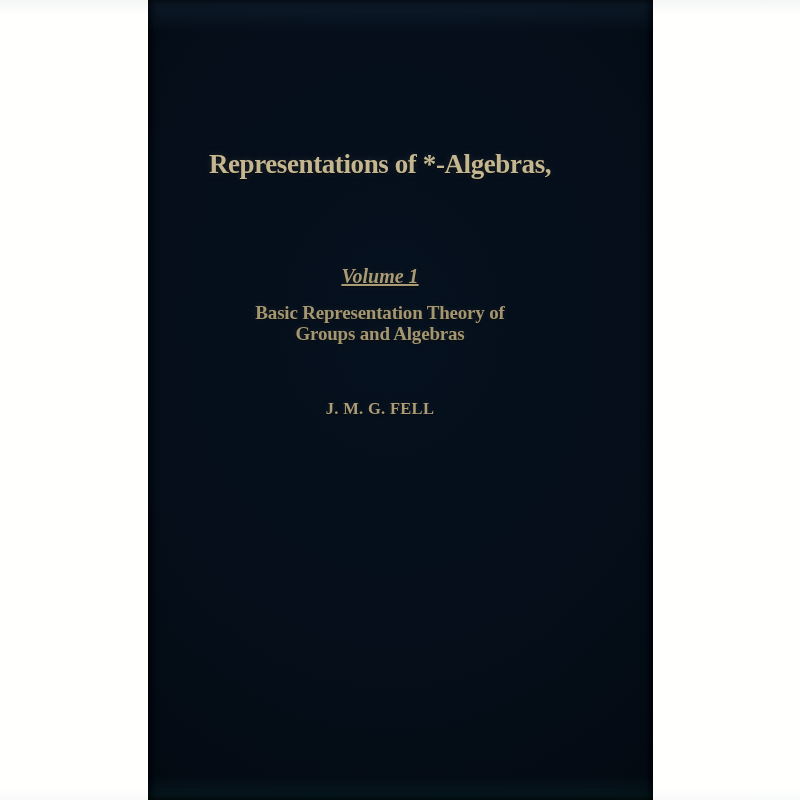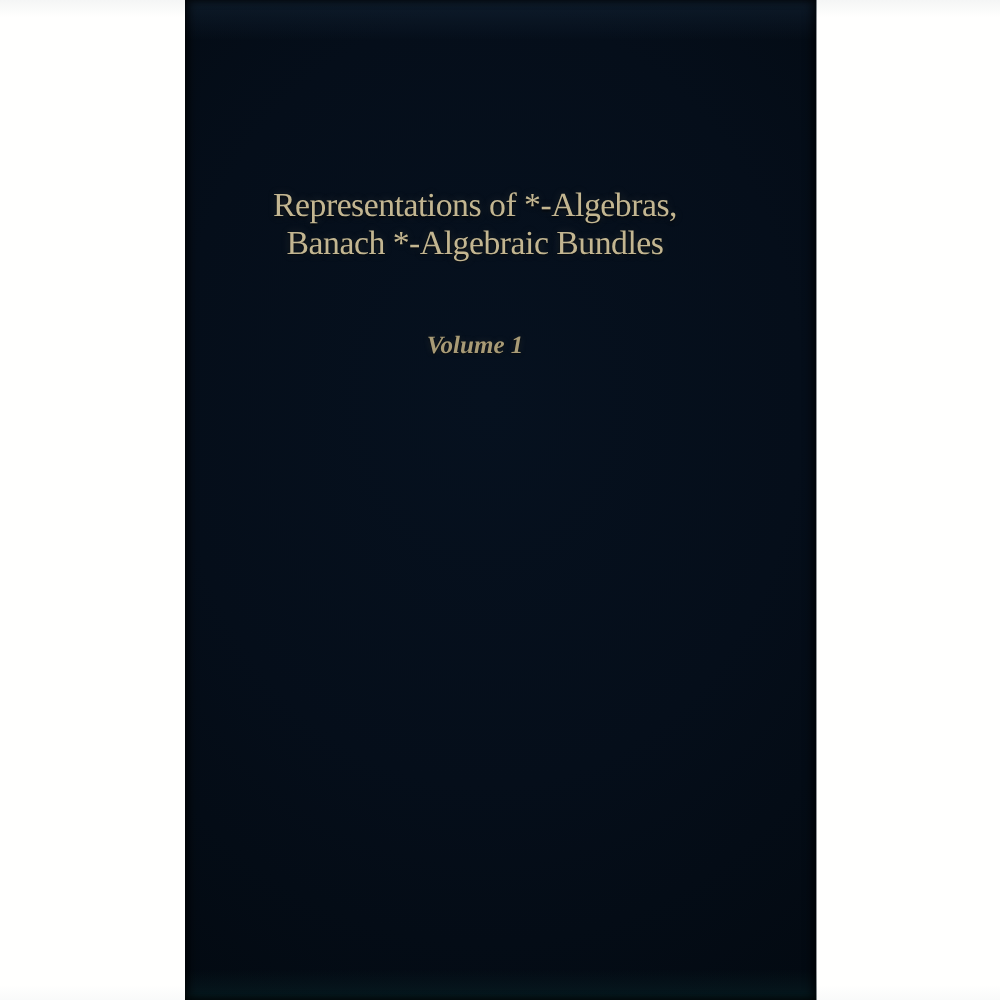--- a/index.html
+++ b/index.html
@@ -60,7 +60,7 @@
     top: 149px;
     font-size: 27px;
     line-height: 30px;
-    font-weight: normal;
+    font-weight: bold;
     letter-spacing: -0.4px;
     color: #c3b691;
     text-shadow: 0 1px 2px rgba(0,0,0,0.7), 0 0 7px rgba(170,152,110,0.22);

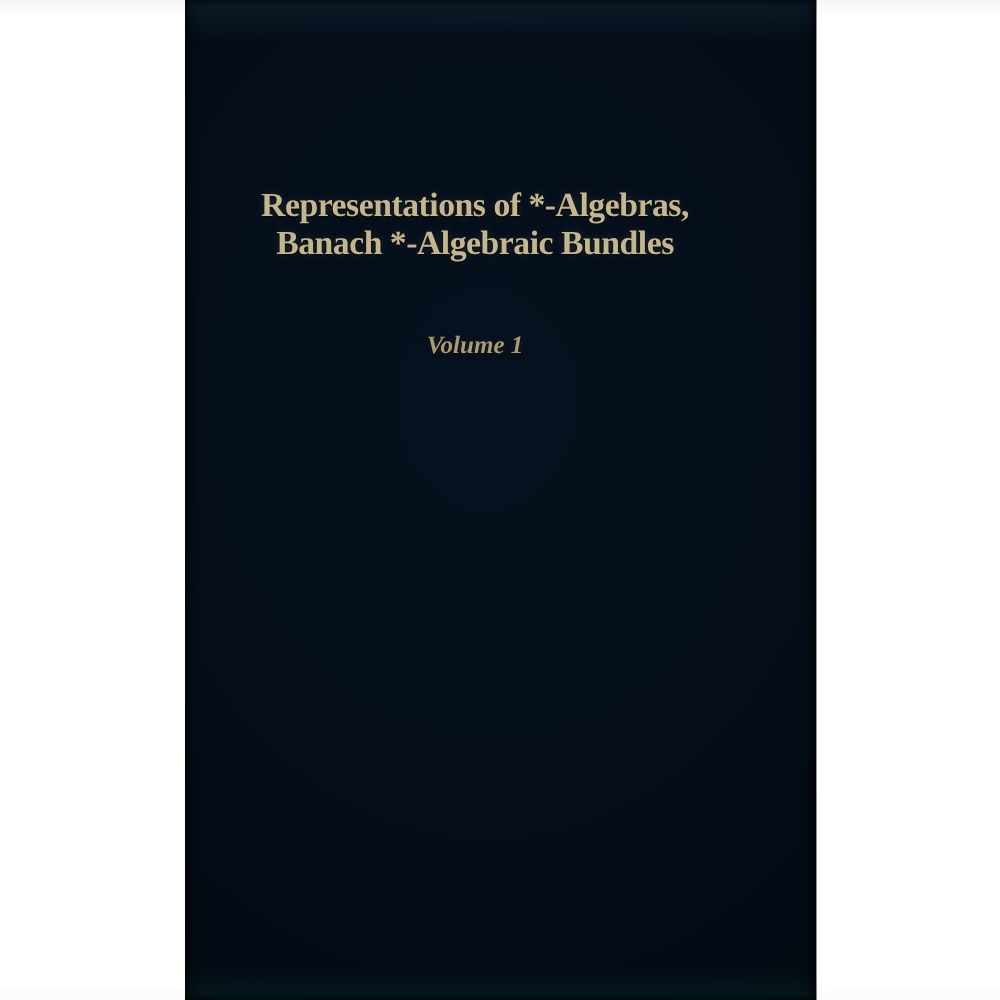--- a/index.html
+++ b/index.html
@@ -103,7 +103,6 @@
 
       <h1 class="block title">
         <span>Representations of *-Algebras,</span>
-        <span>Banach *-Algebraic Bundles</span>
       </h1>
 
       <div class="block volume">Volume 1</div>

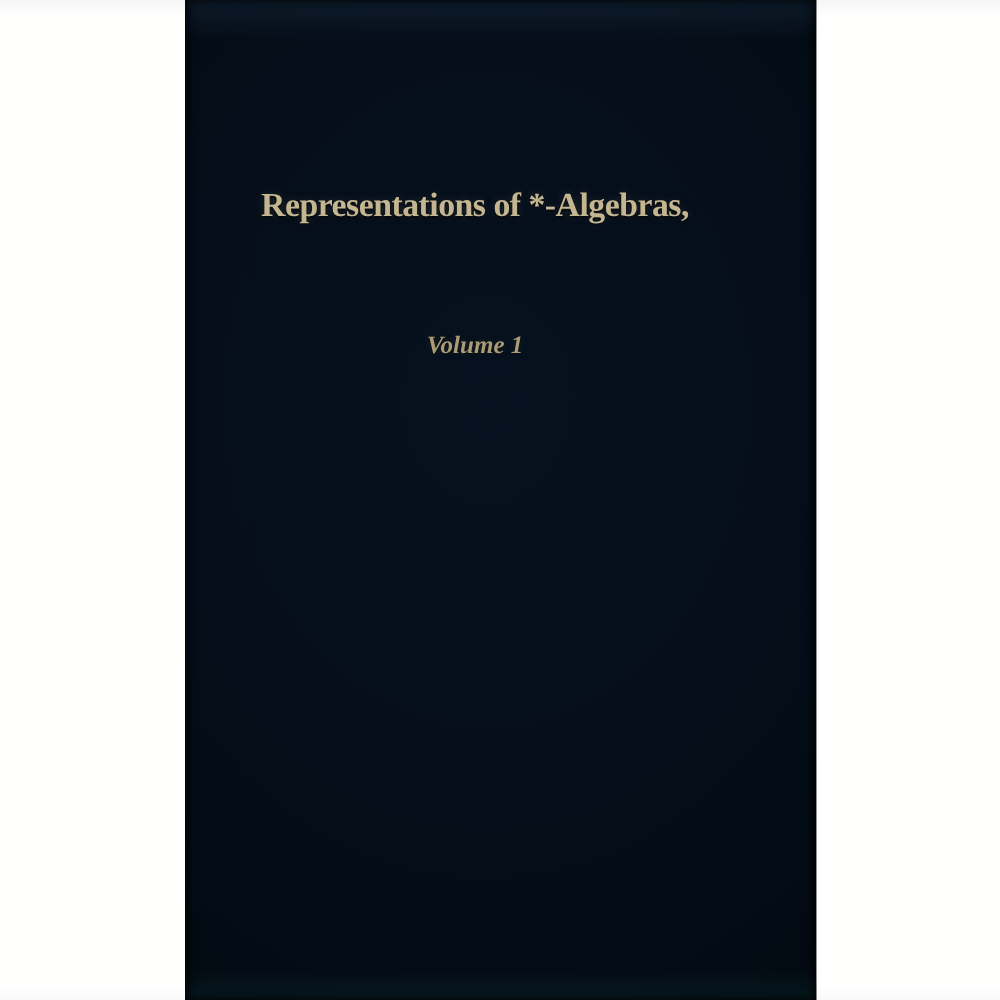--- a/index.html
+++ b/index.html
@@ -74,6 +74,7 @@
     font-weight: bold;
     color: #a89b76;
     text-shadow: 0 1px 2px rgba(0,0,0,0.7), 0 0 6px rgba(160,145,105,0.20);
+    text-decoration: underline;
   }
   .subtitle {
     top: 302px;

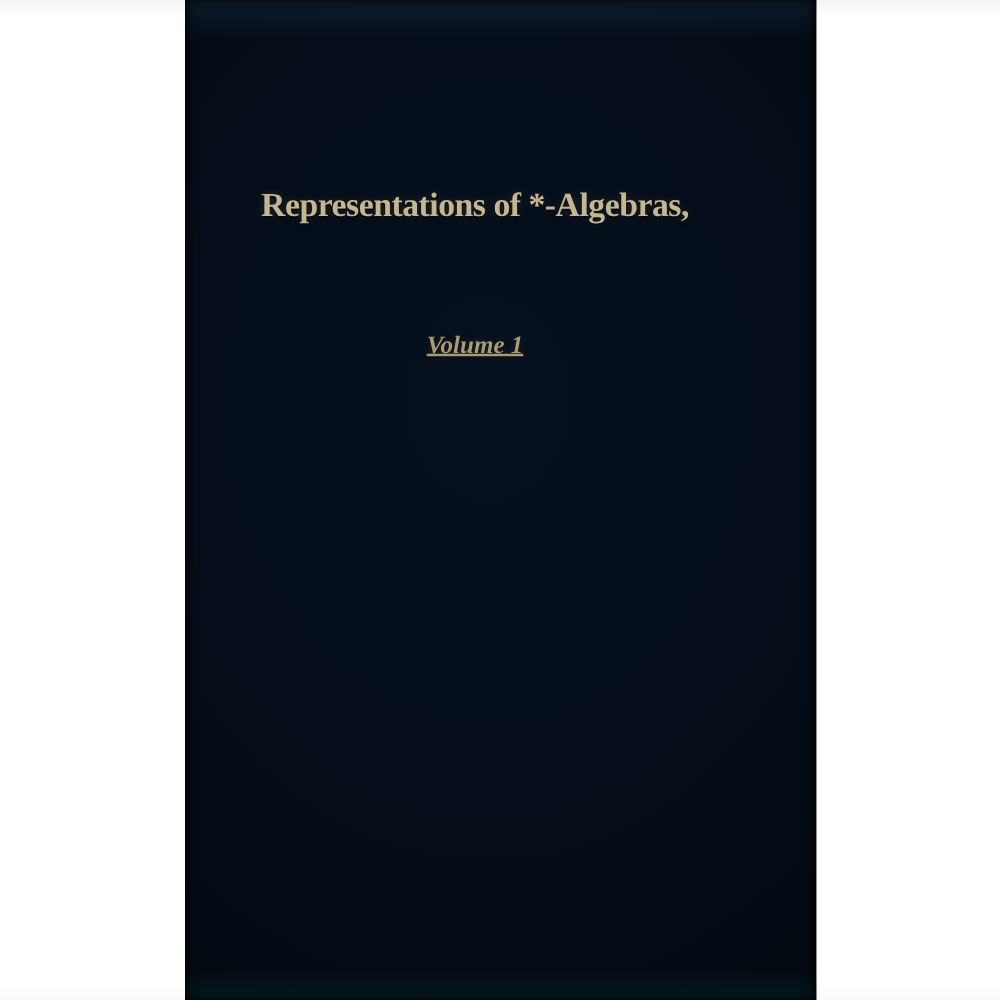--- a/index.html
+++ b/index.html
@@ -109,6 +109,7 @@
       <div class="block volume">Volume 1</div>
 
       <div class="block subtitle">
+        <span>Basic Representation Theory of</span>
       </div>
 
       <div class="block authors">

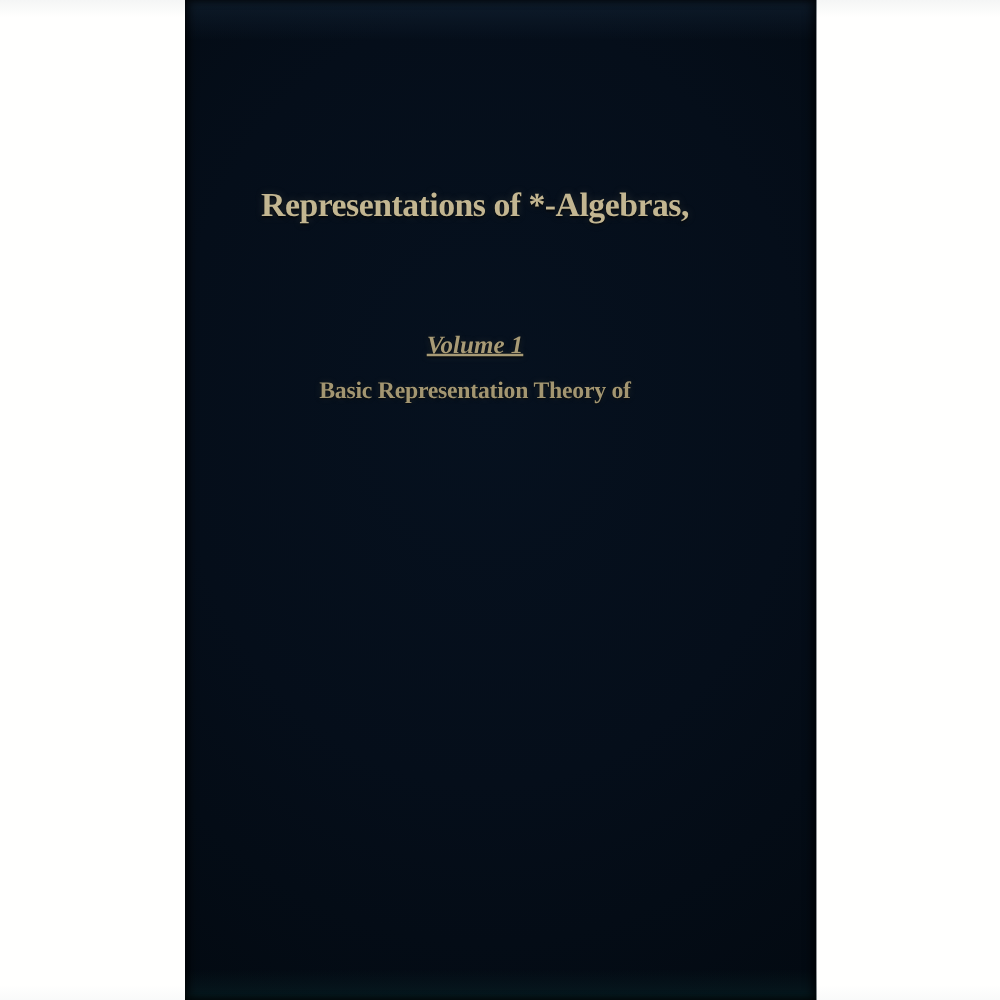--- a/index.html
+++ b/index.html
@@ -110,6 +110,7 @@
 
       <div class="block subtitle">
         <span>Basic Representation Theory of</span>
+        <span>Groups and Algebras</span>
       </div>
 
       <div class="block authors">

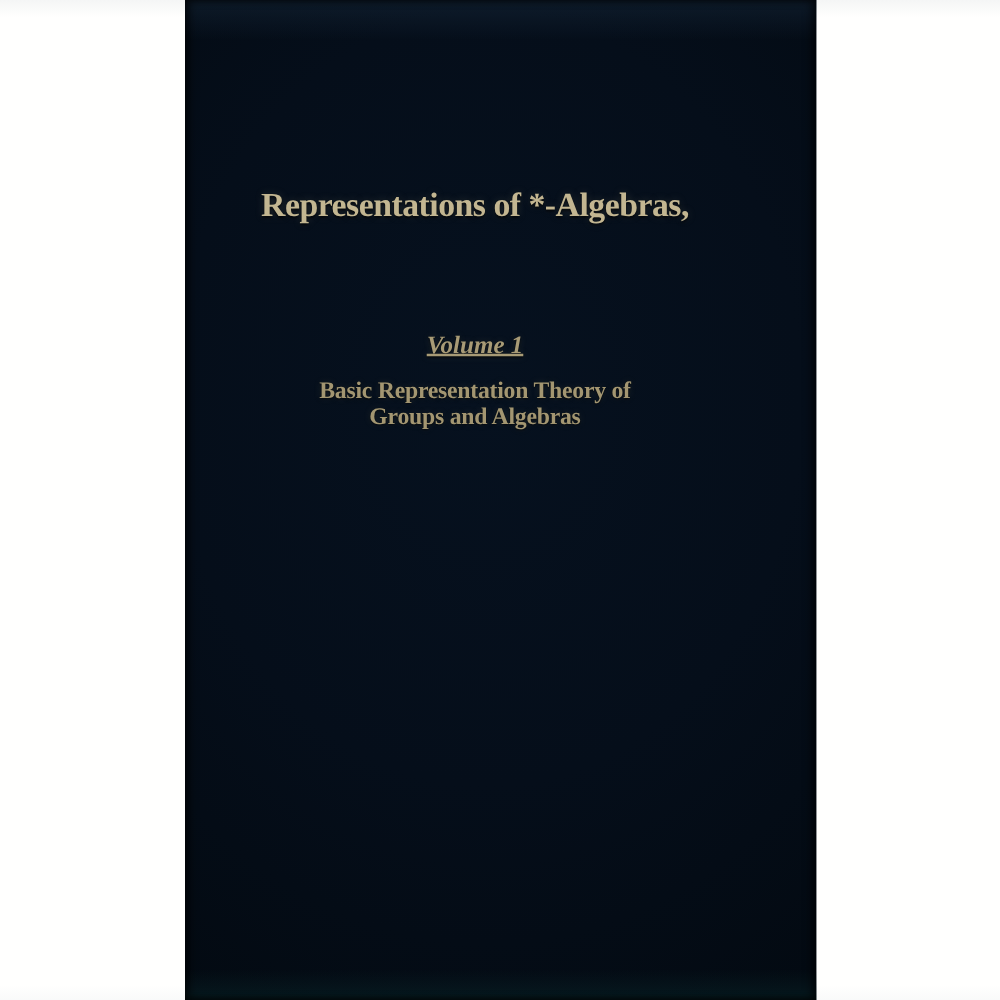--- a/index.html
+++ b/index.html
@@ -114,6 +114,7 @@
       </div>
 
       <div class="block authors">
+        <span>J. M. G. FELL</span>
       </div>
 
     </div>

